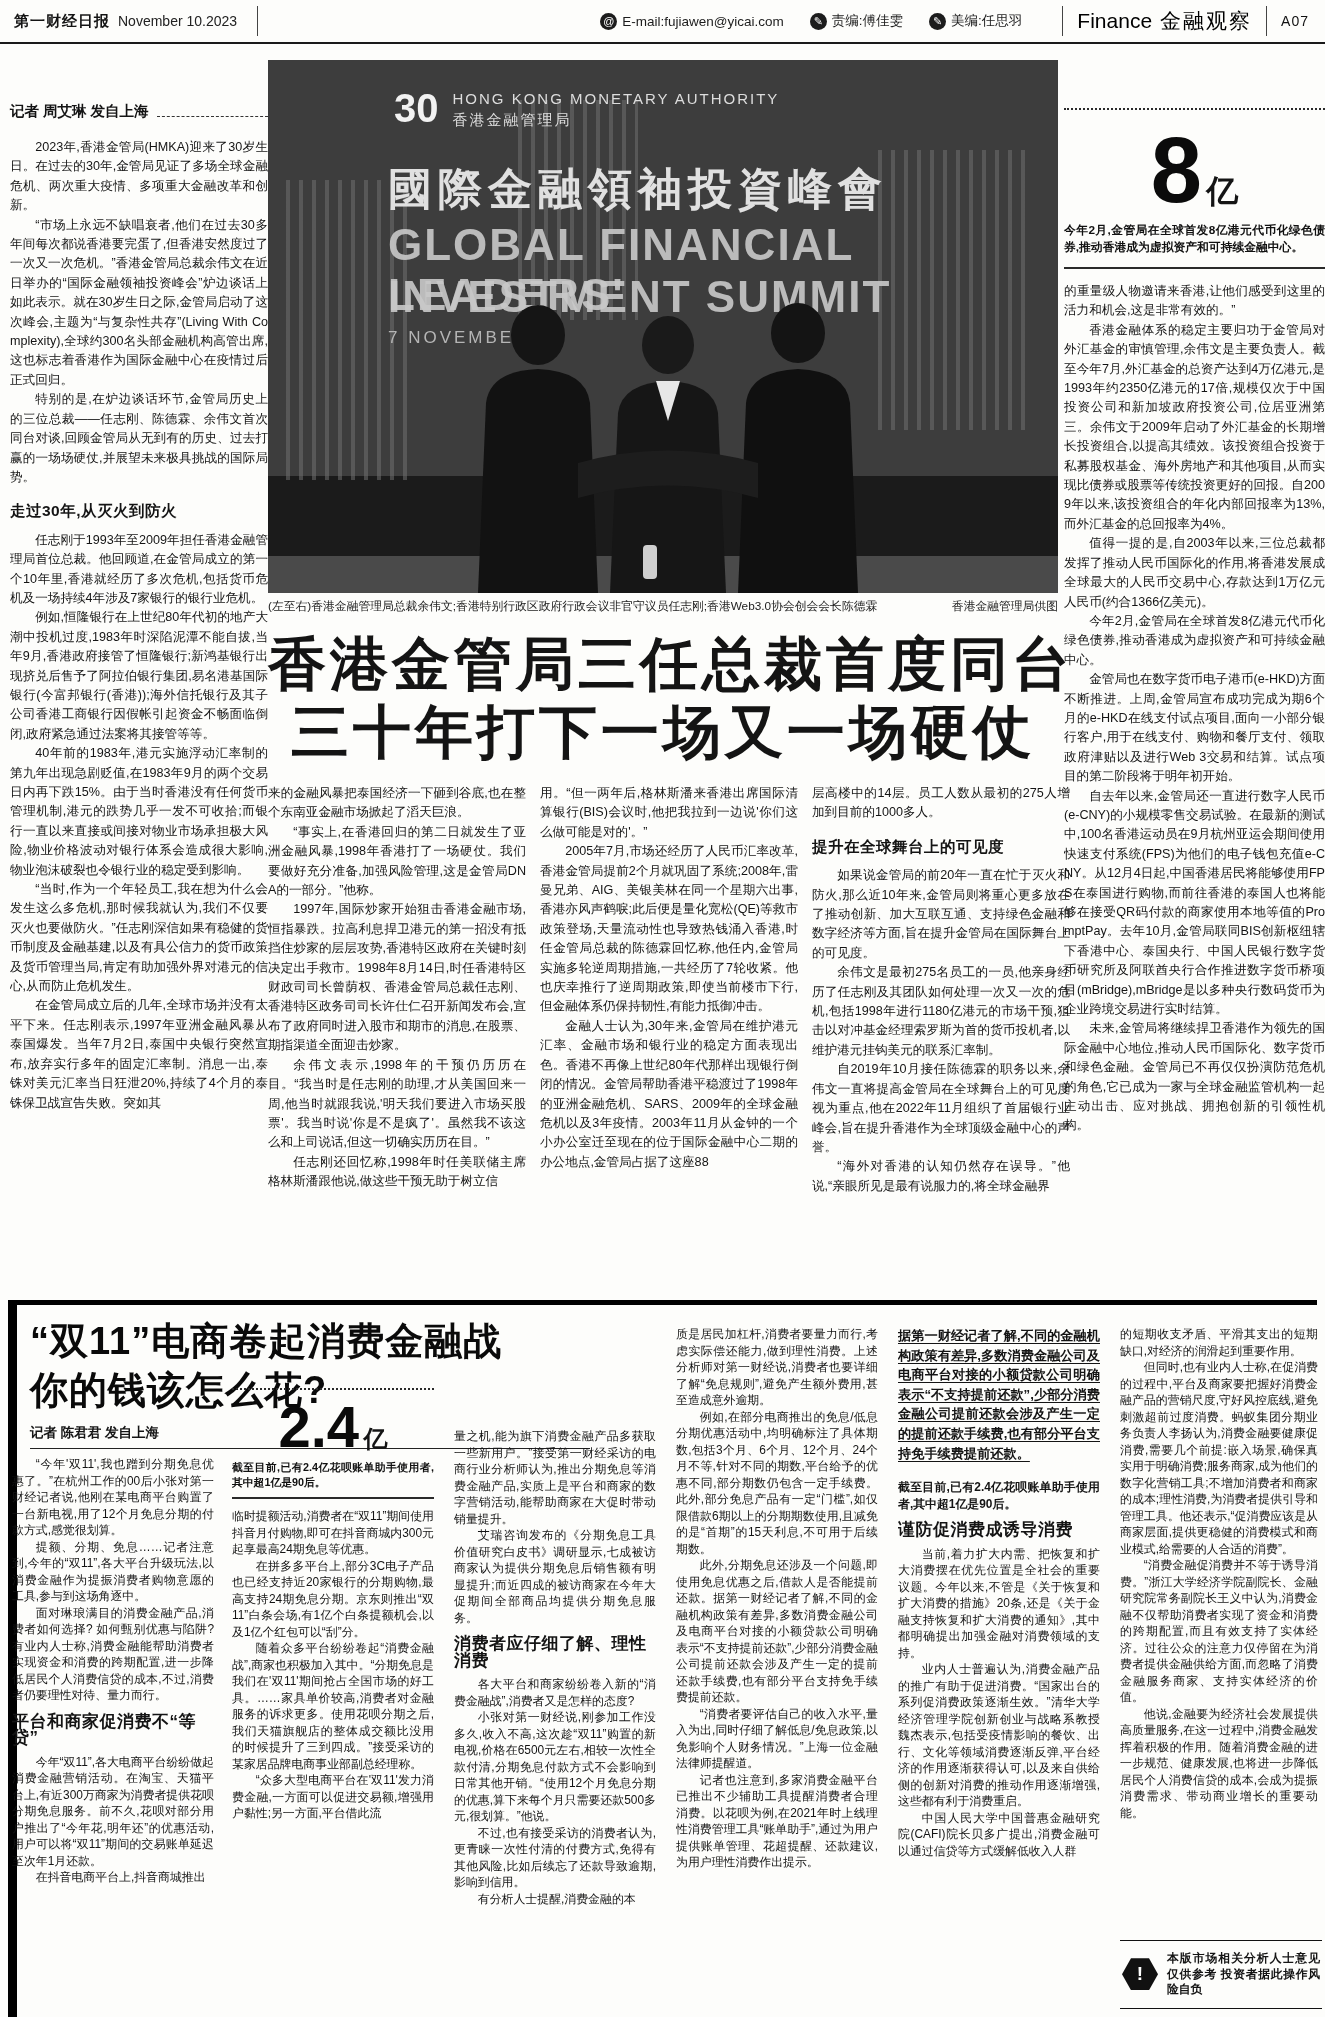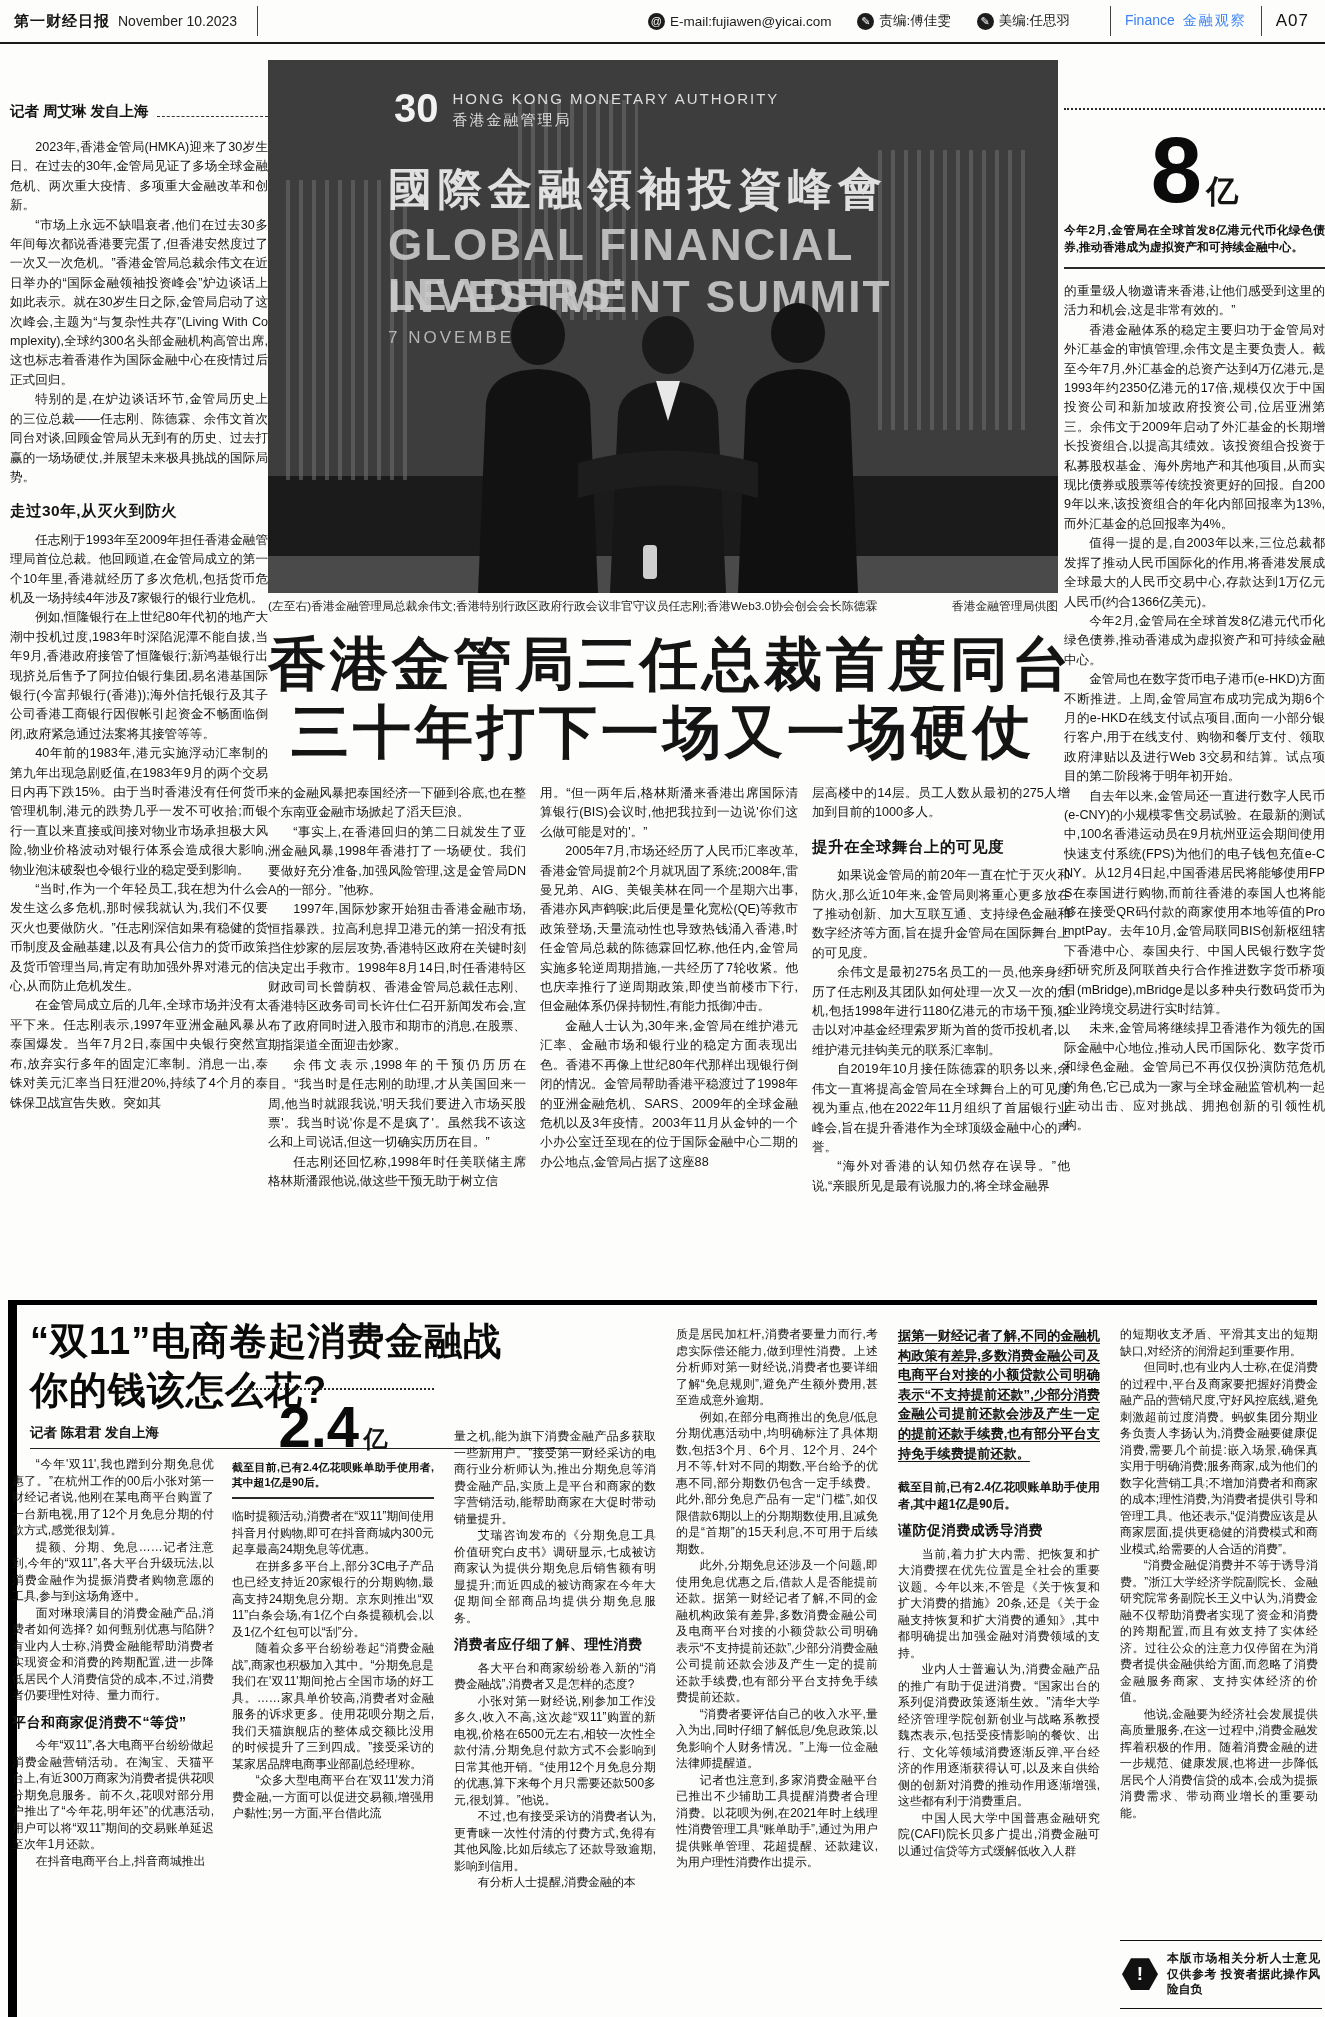--- a/index.html
+++ b/index.html
@@ -14,7 +14,7 @@
   .mh-item{display:flex;align-items:center;font-size:13.5px;color:#1c1c1c;margin-right:26px;white-space:nowrap;}
   .cicon{display:inline-flex;align-items:center;justify-content:center;width:17px;height:17px;border-radius:50%;
          background:#1c1c1c;color:#fff;font-size:11px;margin-right:5px;line-height:1;}
-  .mh-section{font-size:14px;color:#3b82f6;white-space:nowrap;}
+  .mh-section{font-size:21px;color:#000000;white-space:nowrap;}
   .mh-section .cn{margin-left:8px;letter-spacing:2px;}
   .mh-page{font-size:17px;color:#111;letter-spacing:1px;}
   

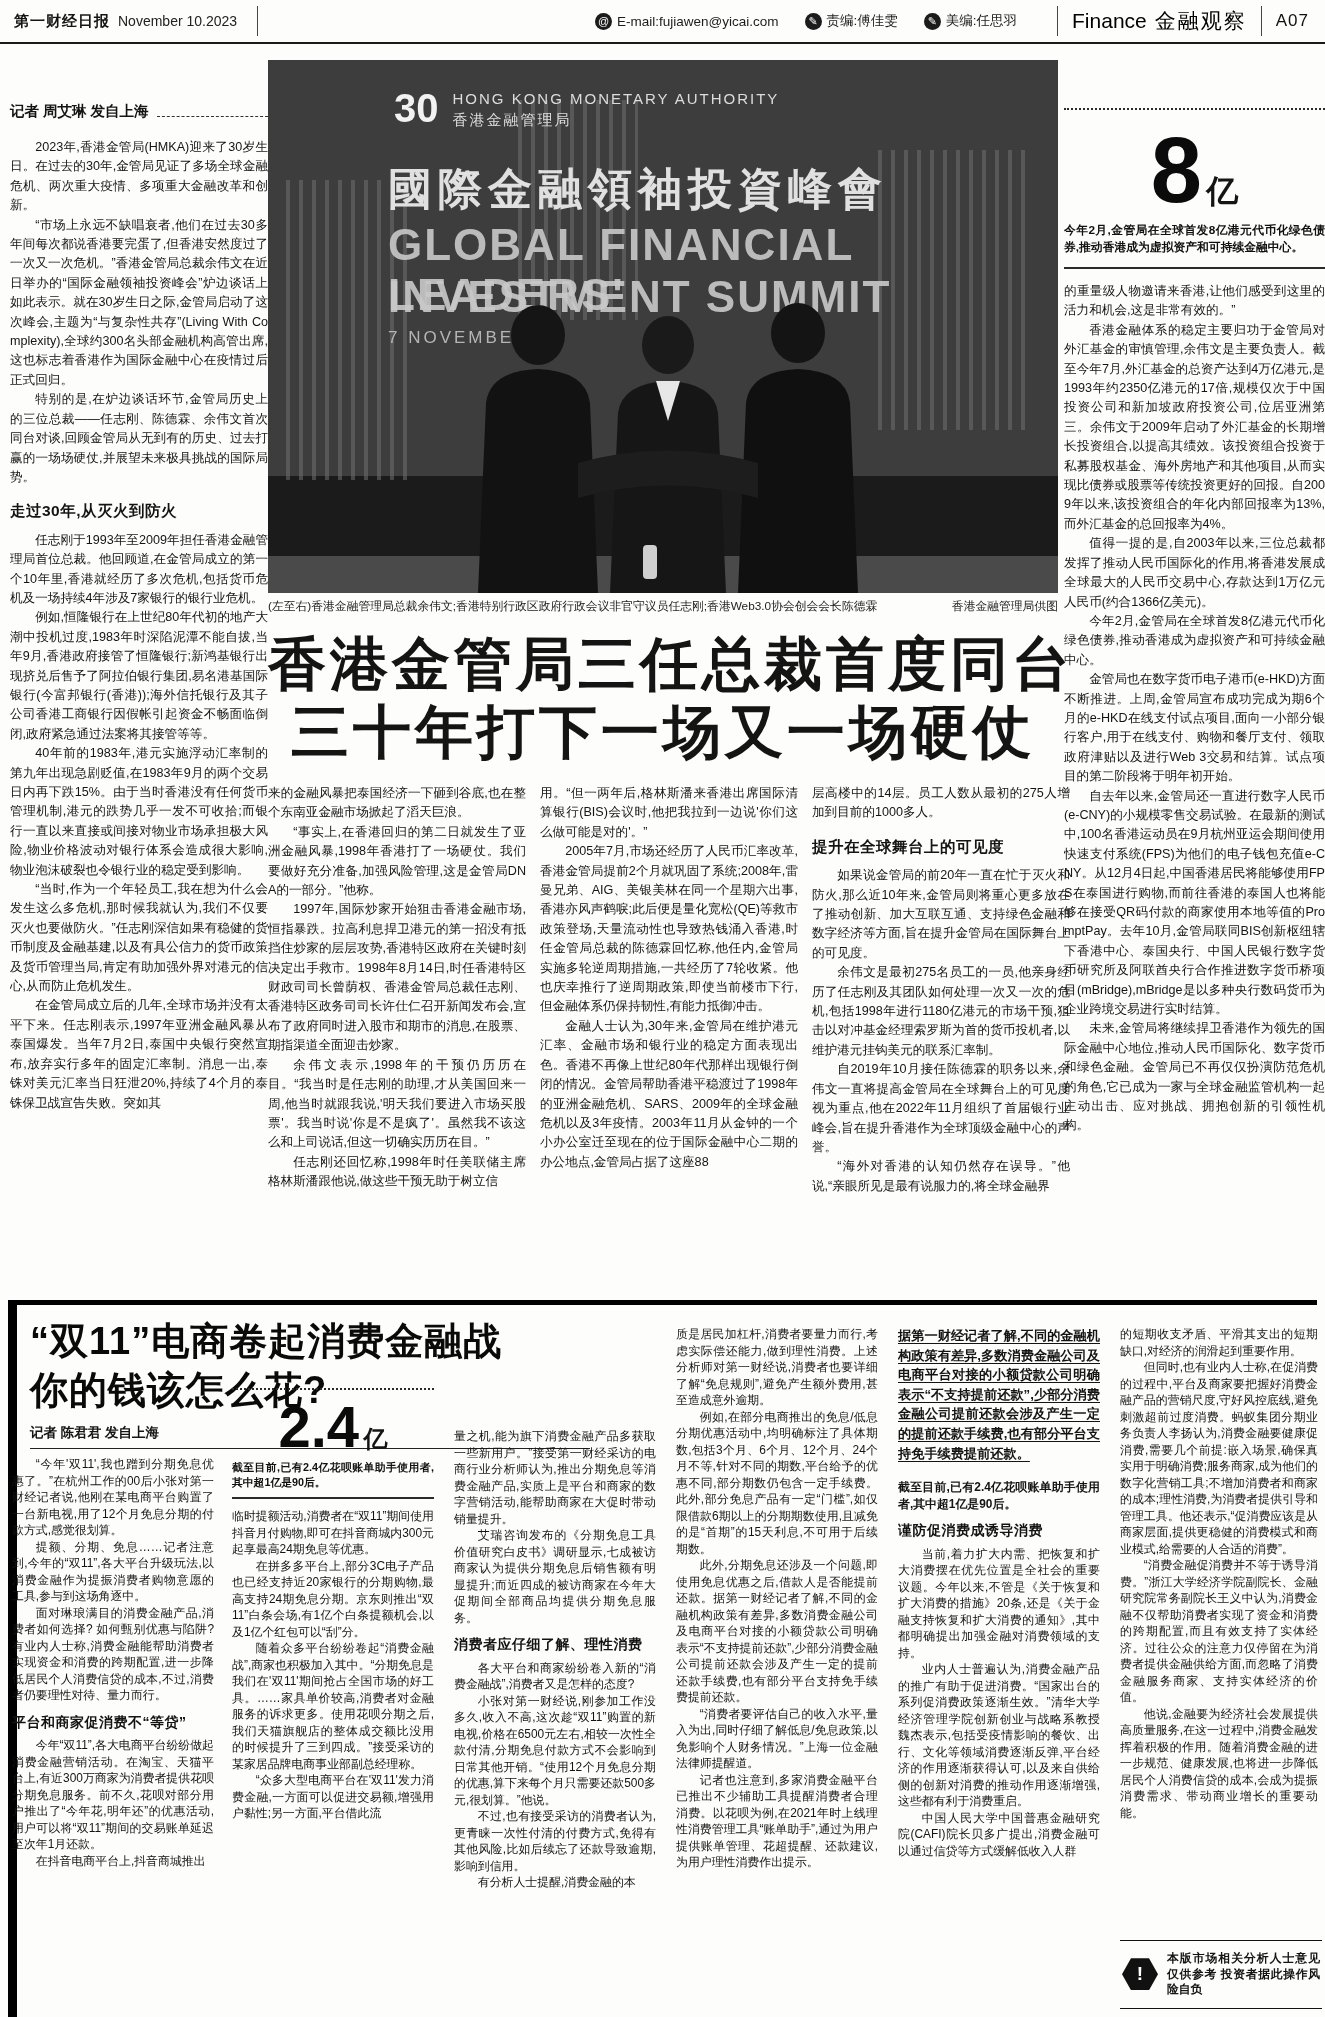--- a/index.html
+++ b/index.html
@@ -16,7 +16,7 @@
          background:#1c1c1c;color:#fff;font-size:11px;margin-right:5px;line-height:1;}
   .mh-section{font-size:21px;color:#000000;white-space:nowrap;}
   .mh-section .cn{margin-left:8px;letter-spacing:2px;}
-  .mh-page{font-size:17px;color:#111;letter-spacing:1px;}
+  .mh-page{font-size:14px;color:#111;letter-spacing:1px;}
   
   .art p{margin:0;text-indent:2em;text-align:justify;word-break:break-all;}
   .art p.cont{text-indent:0;}

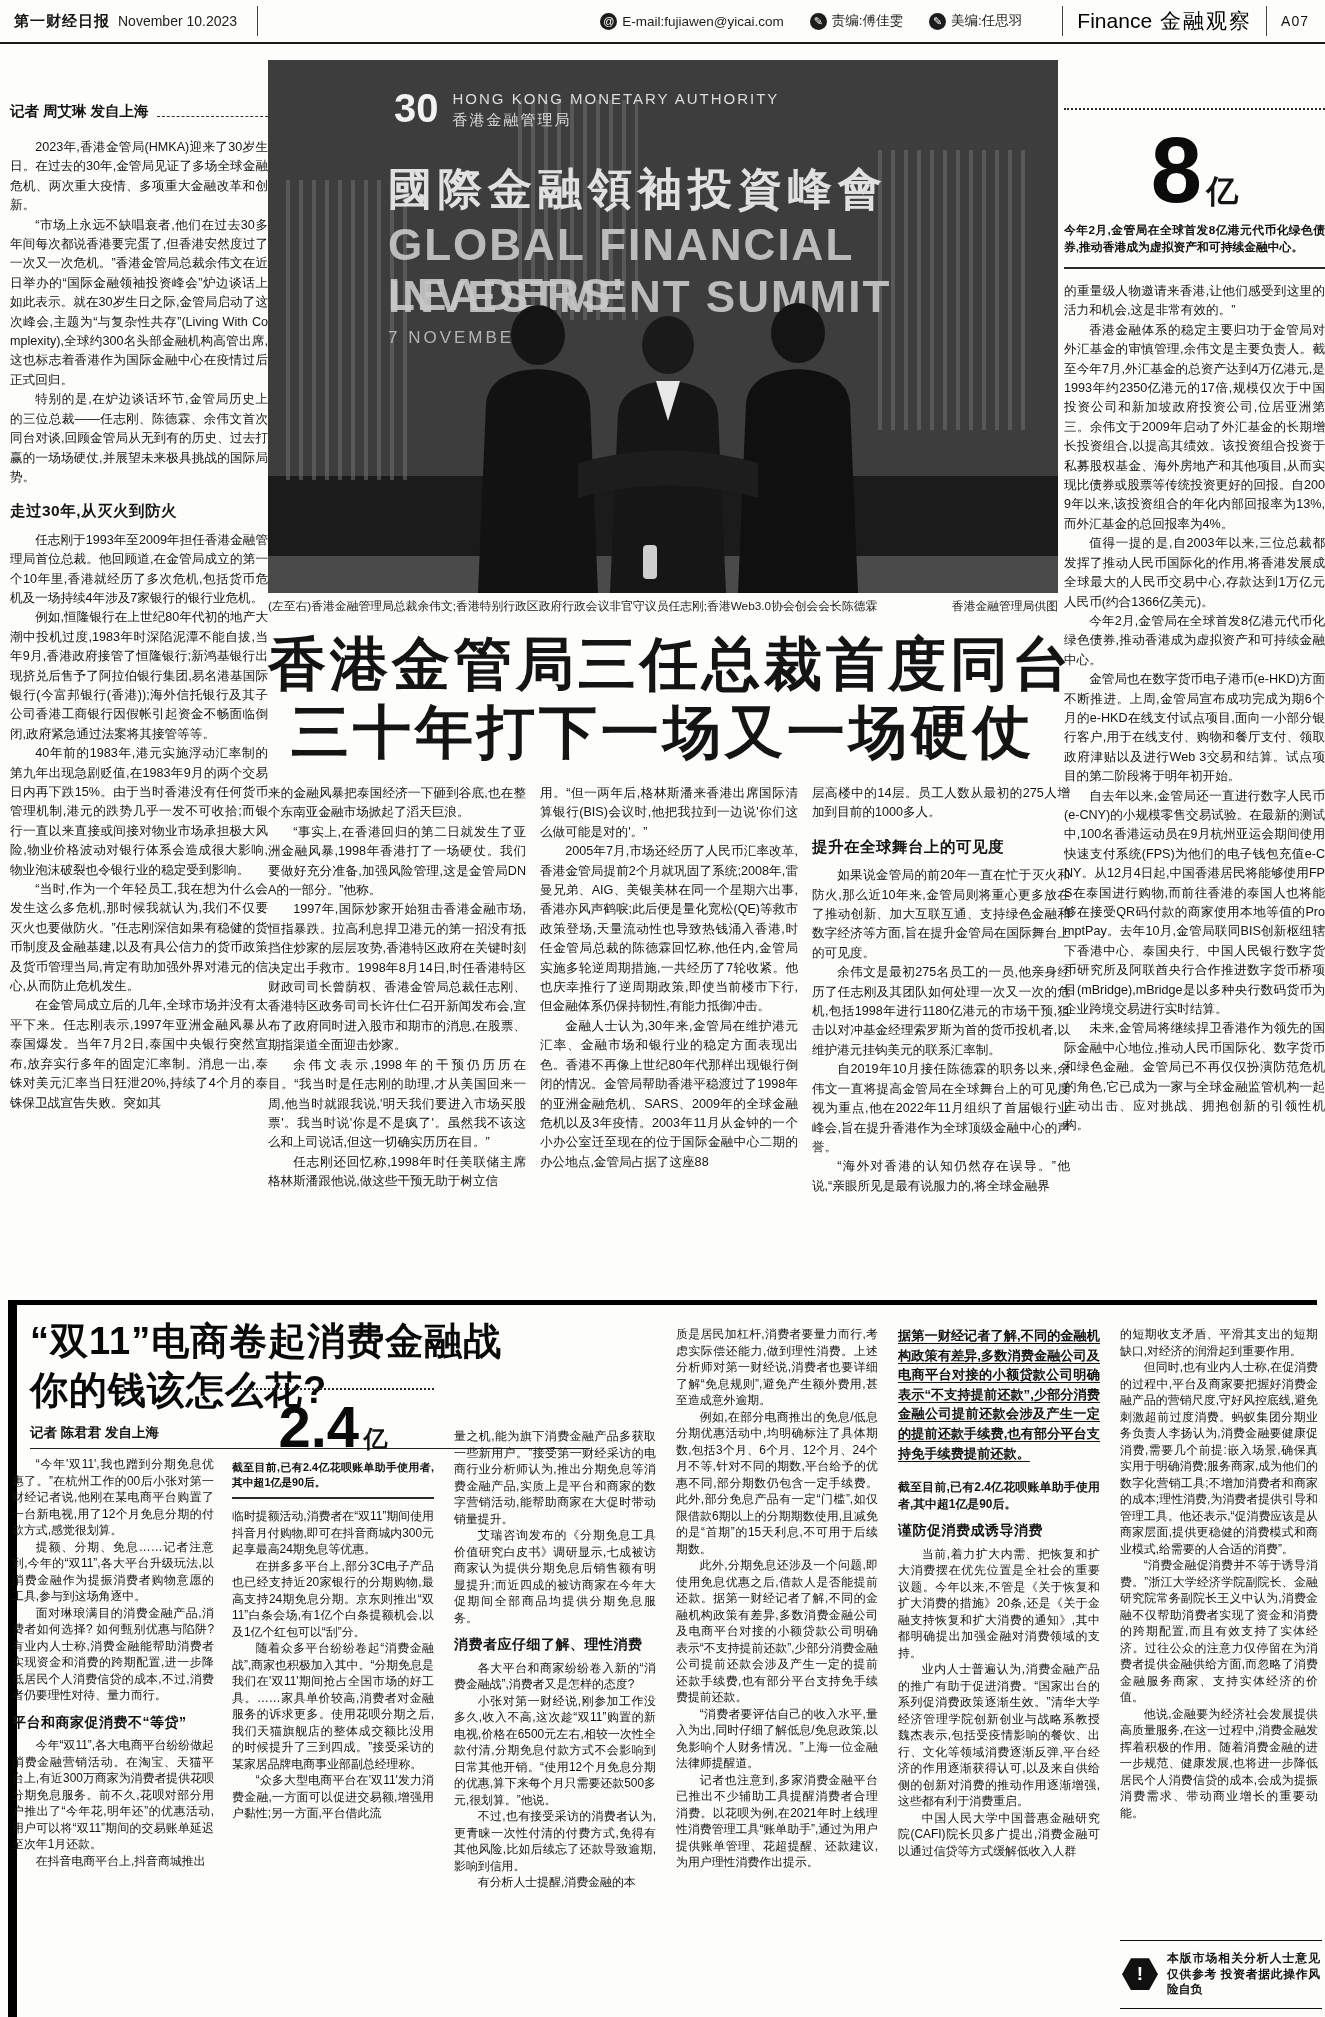--- a/index.html
+++ b/index.html
@@ -23,7 +23,7 @@
   .art h3{margin:14px 0 10px;font-size:15.5px;letter-spacing:0.5px;}
   .s1col{font-size:12.6px;line-height:19.4px;overflow:hidden;}
   .s2col{font-size:11.9px;line-height:16.5px;overflow:hidden;}
-  .s2col h3{font-size:14px;margin:10px 0 7px;}
+  .s2col h3{font-size:17px;margin:10px 0 7px;}
   .byline1{display:flex;align-items:flex-end;}
   .byline1 .bl{font-weight:bold;font-size:14.5px;white-space:nowrap;}
   .byline1 .dash{flex:1;border-bottom:1.5px dashed #333;margin:0 0 4px 8px;}

